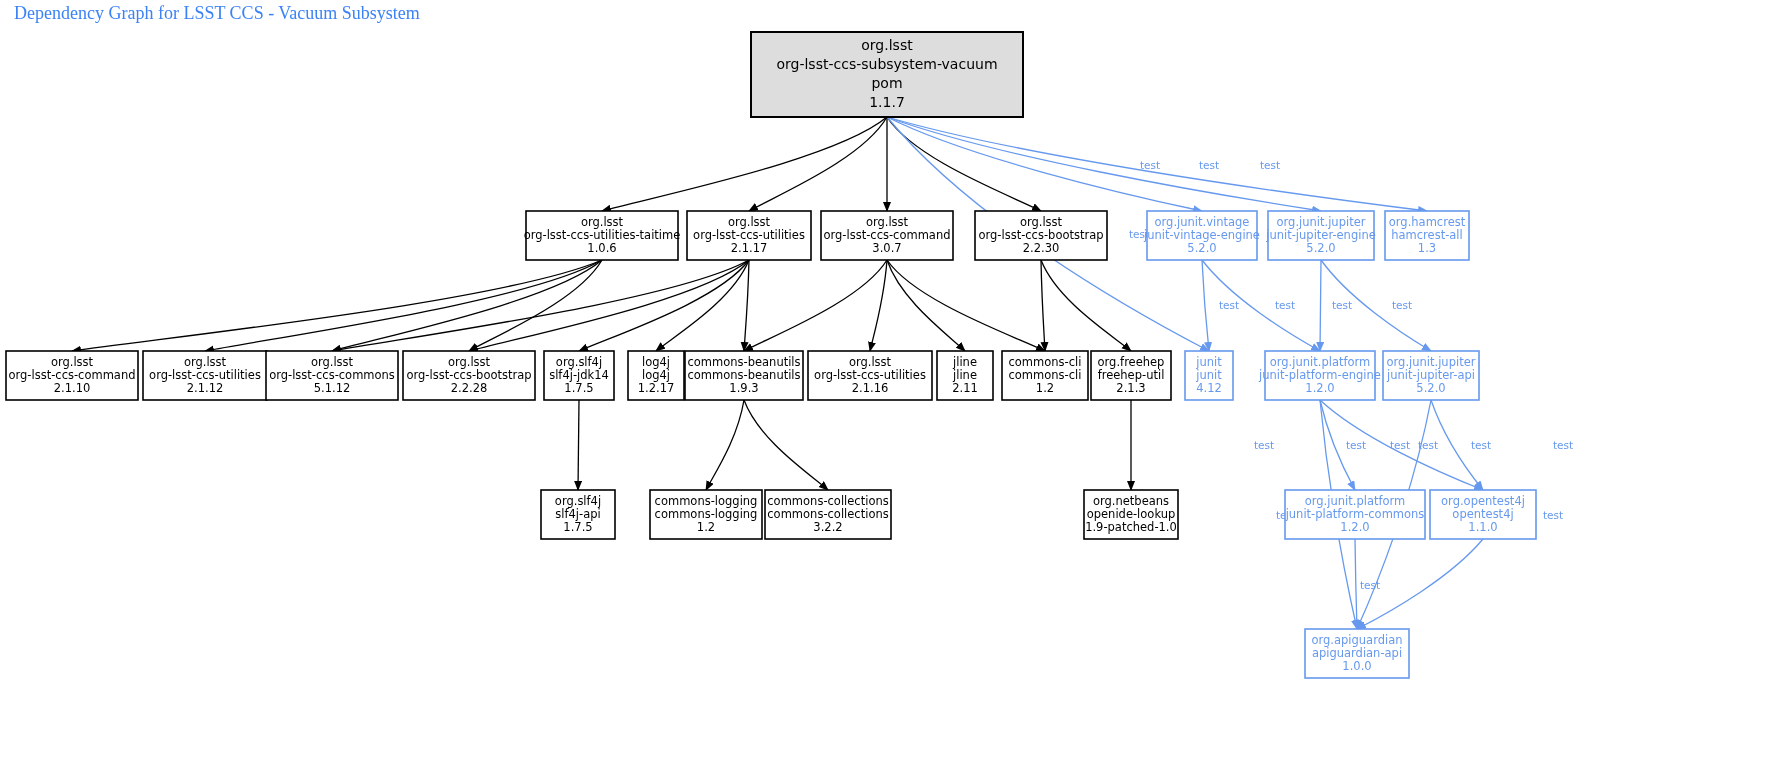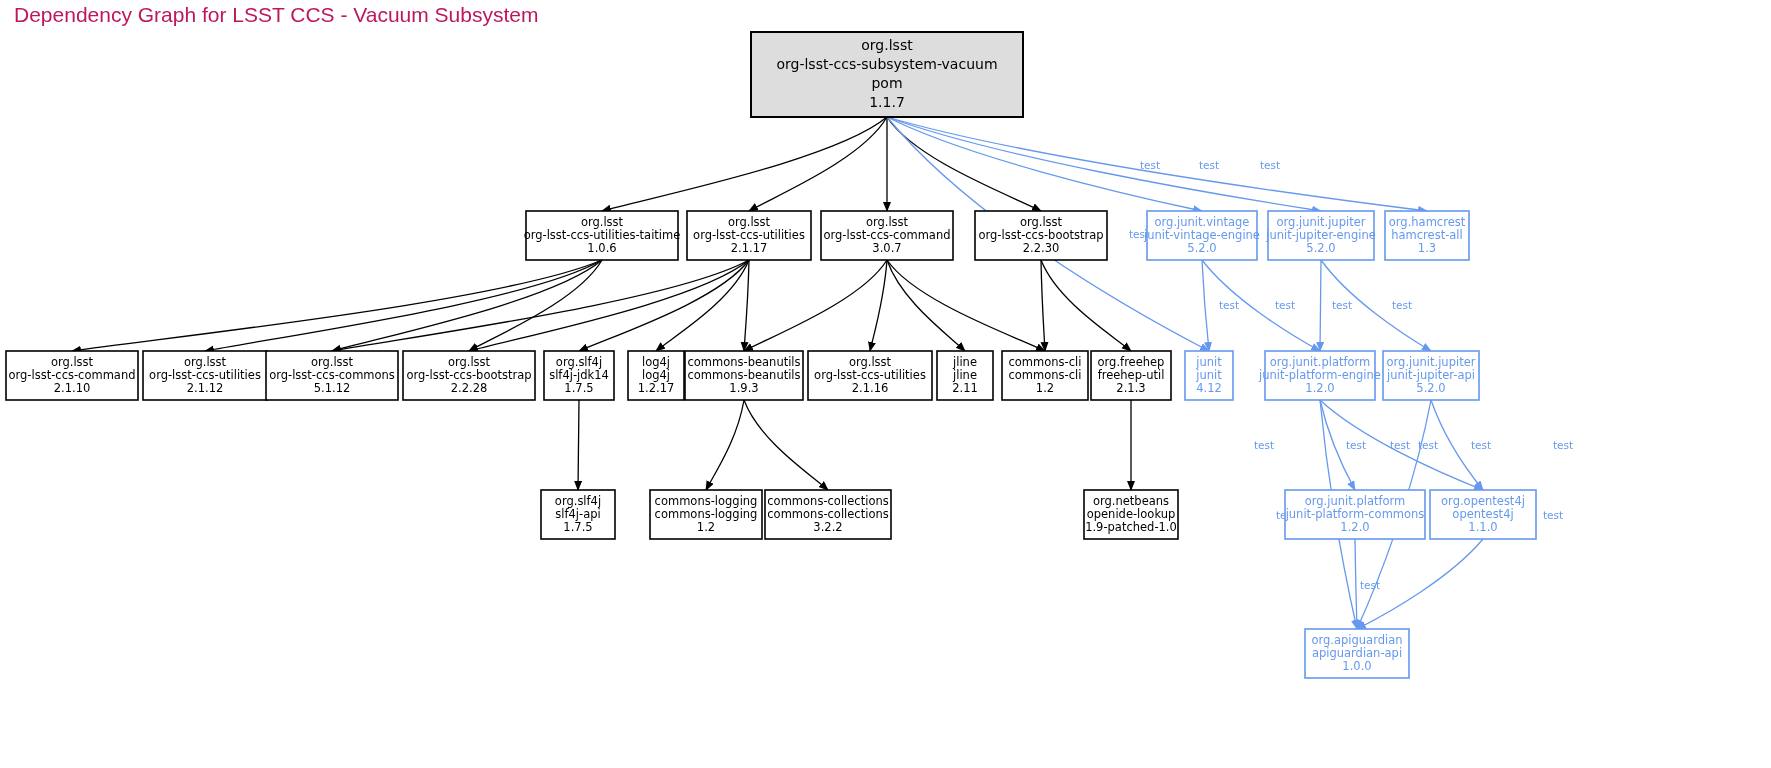--- a/index.html
+++ b/index.html
@@ -19,9 +19,9 @@
     position: absolute;
     left: 14px;
     top: 3px;
-    font-family: Liberation Sans, sans-serif;
-    font-size: 21px;
-    color: #be185d;
+    font-family: Liberation Serif, serif;
+    font-size: 18px;
+    color: #3b82f6;
     white-space: nowrap;
   }
   svg.graph-canvas {

